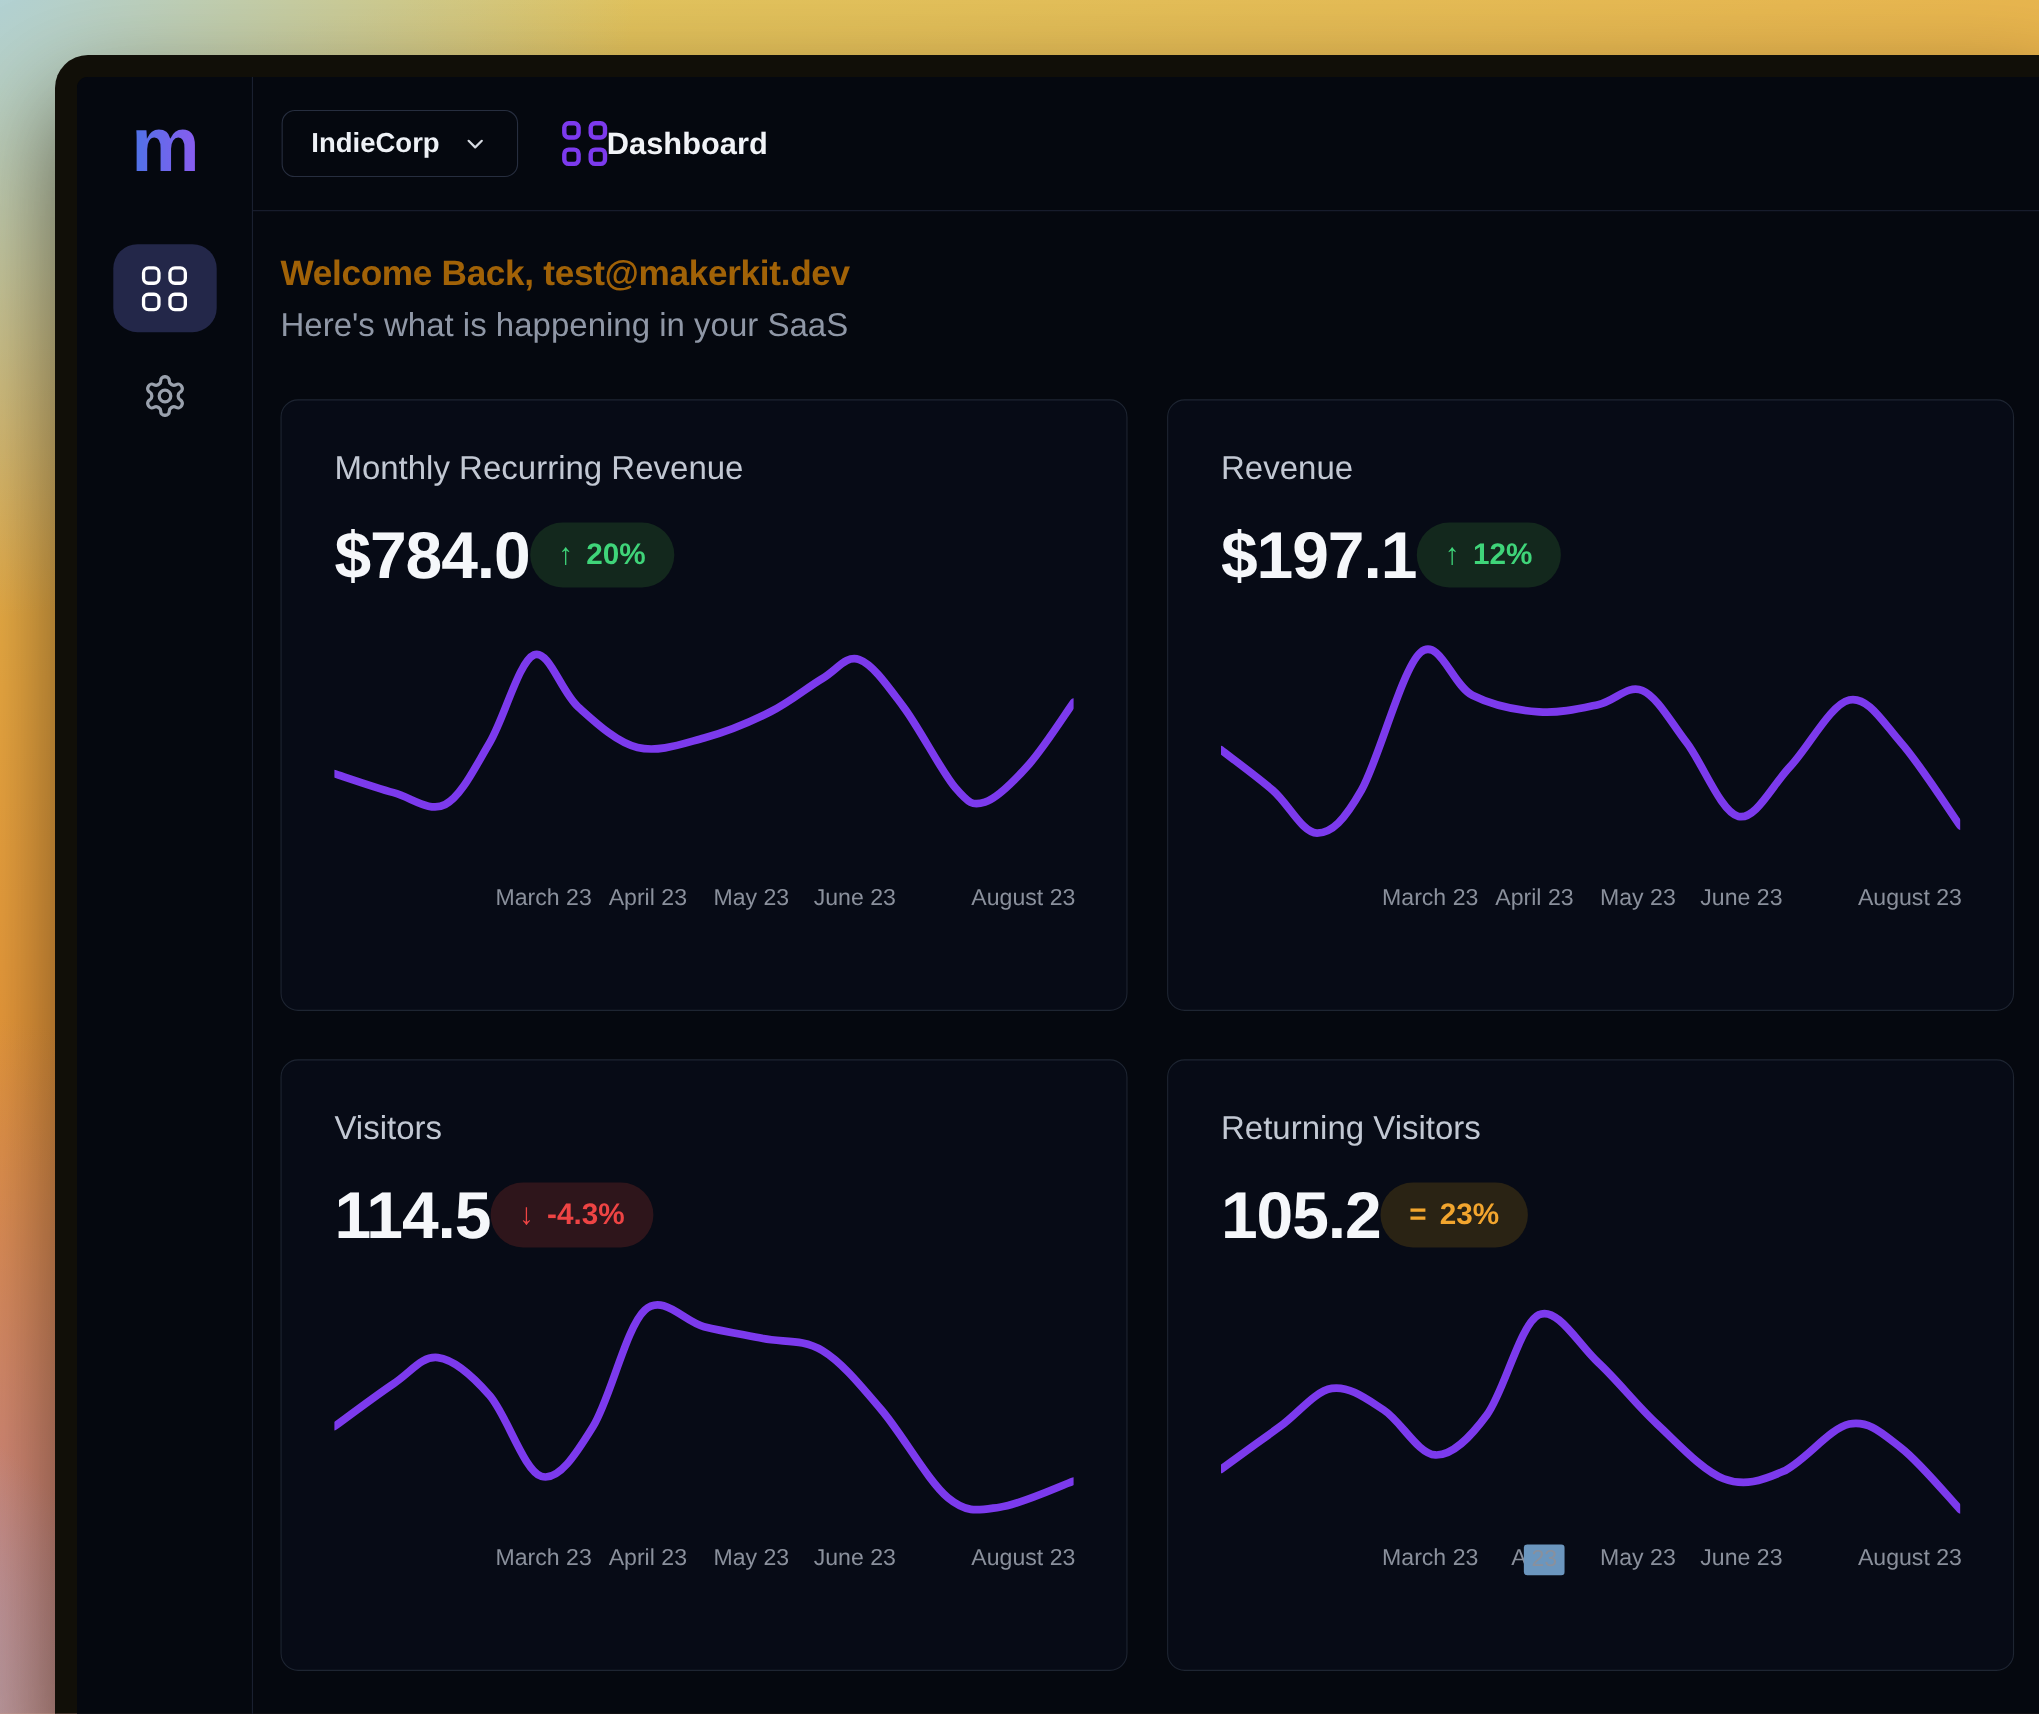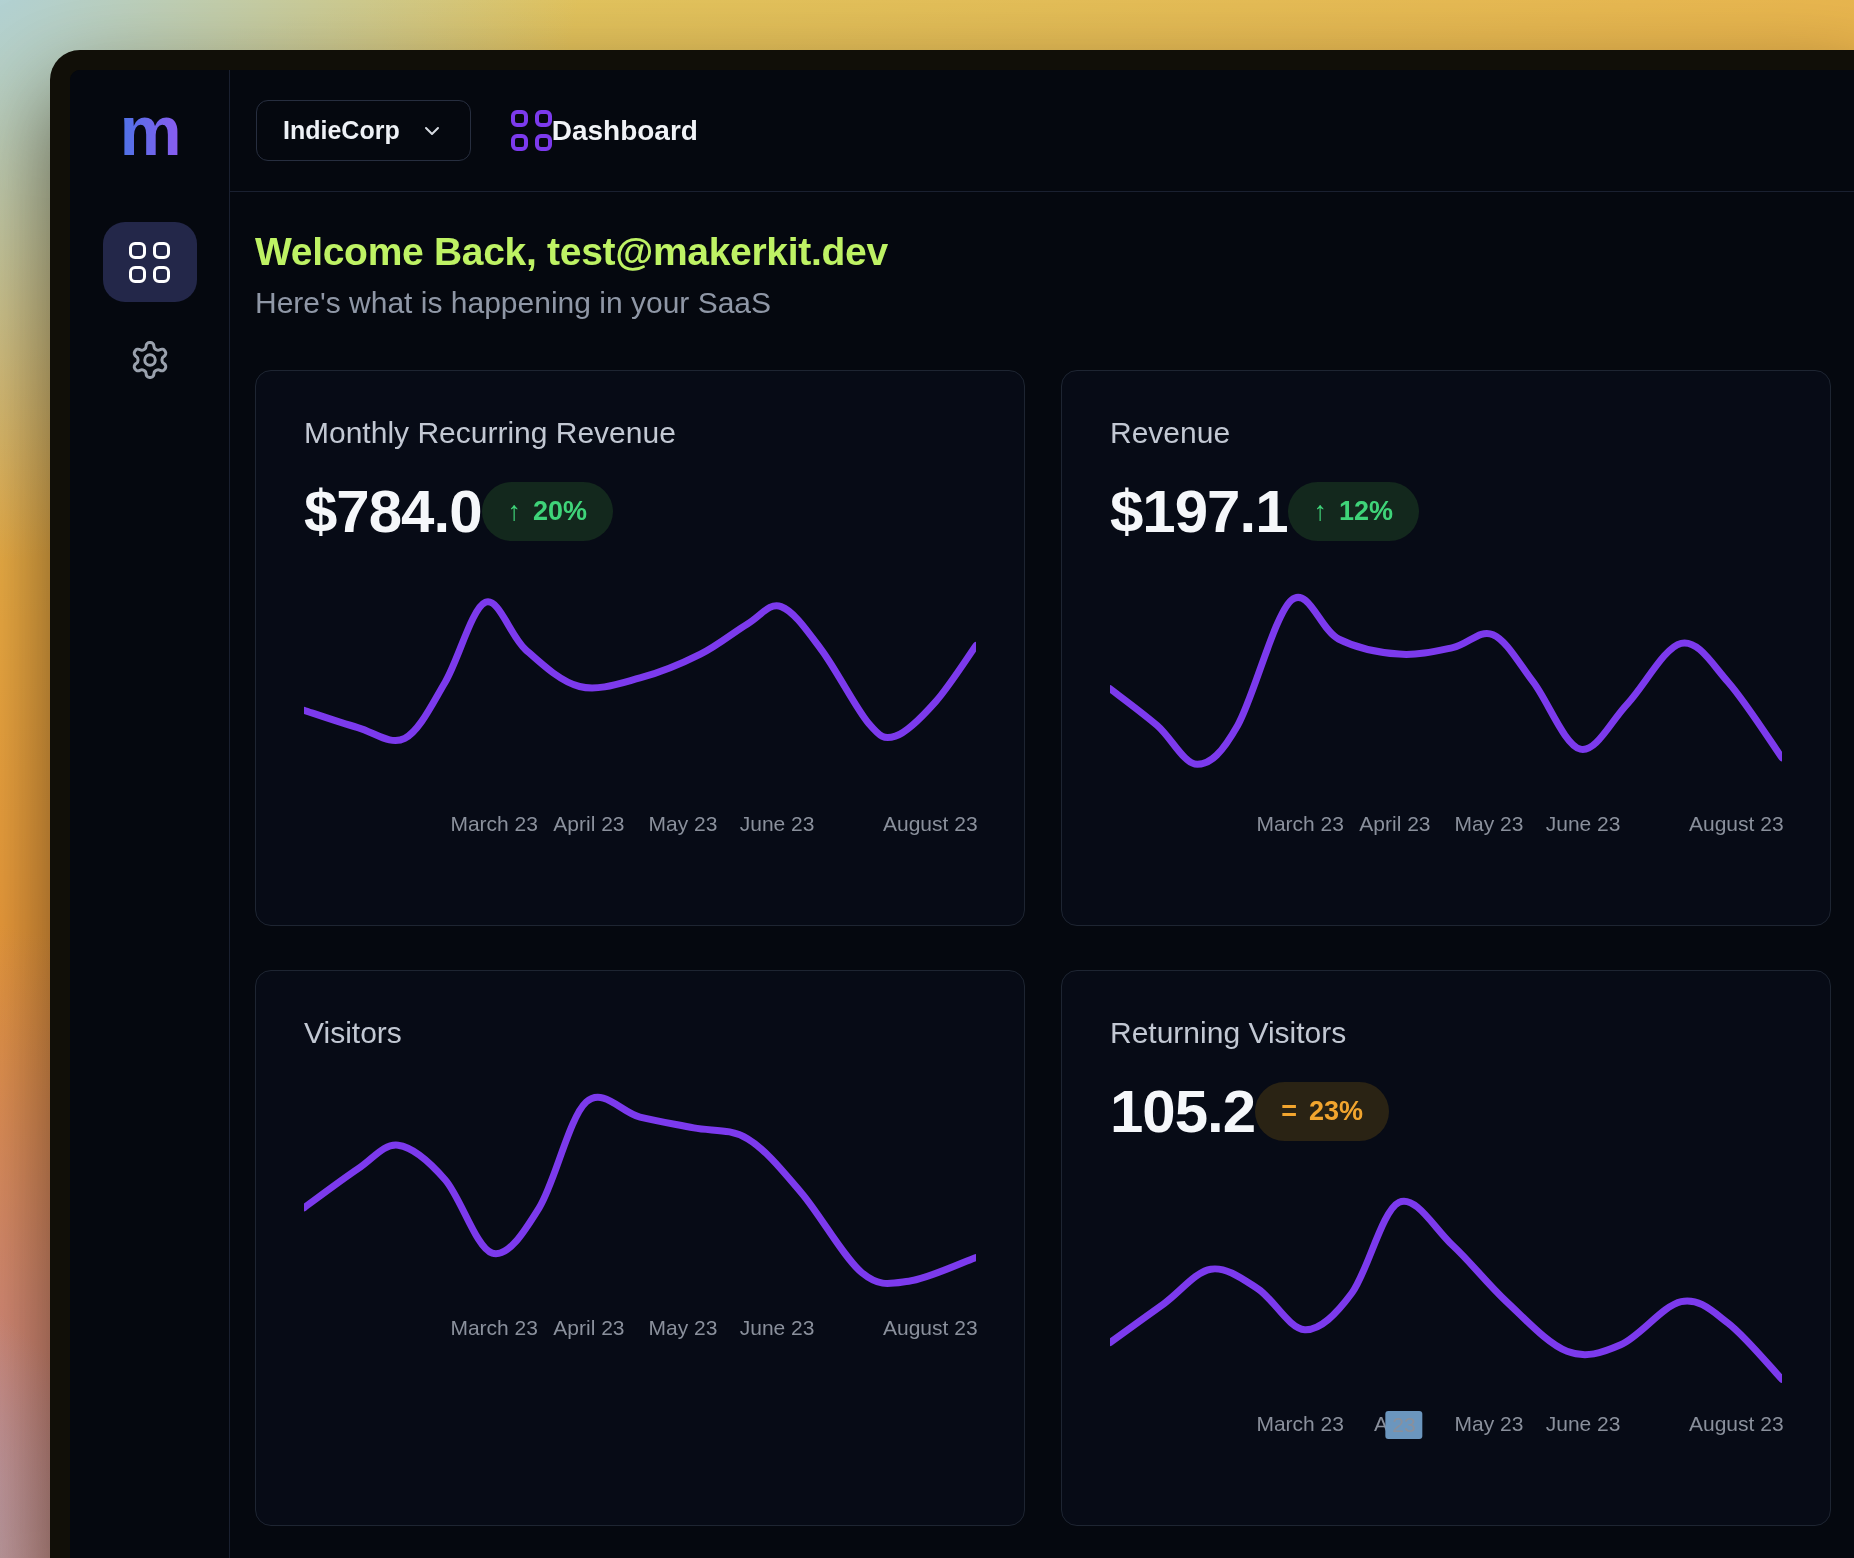--- a/index.html
+++ b/index.html
@@ -67,7 +67,7 @@
 
   
   .content { padding:38px 33px 0 25px; }
-  .welcome-title { margin:0; font-size:39px; font-weight:700; color:#bef264; letter-spacing:-0.3px; }
+  .welcome-title { margin:0; font-size:32px; font-weight:700; color:#a16207; letter-spacing:-0.3px; }
   .welcome-sub { margin:12px 0 0; font-size:30px; font-weight:400; color:#8f97a6; }
 
   .grid {

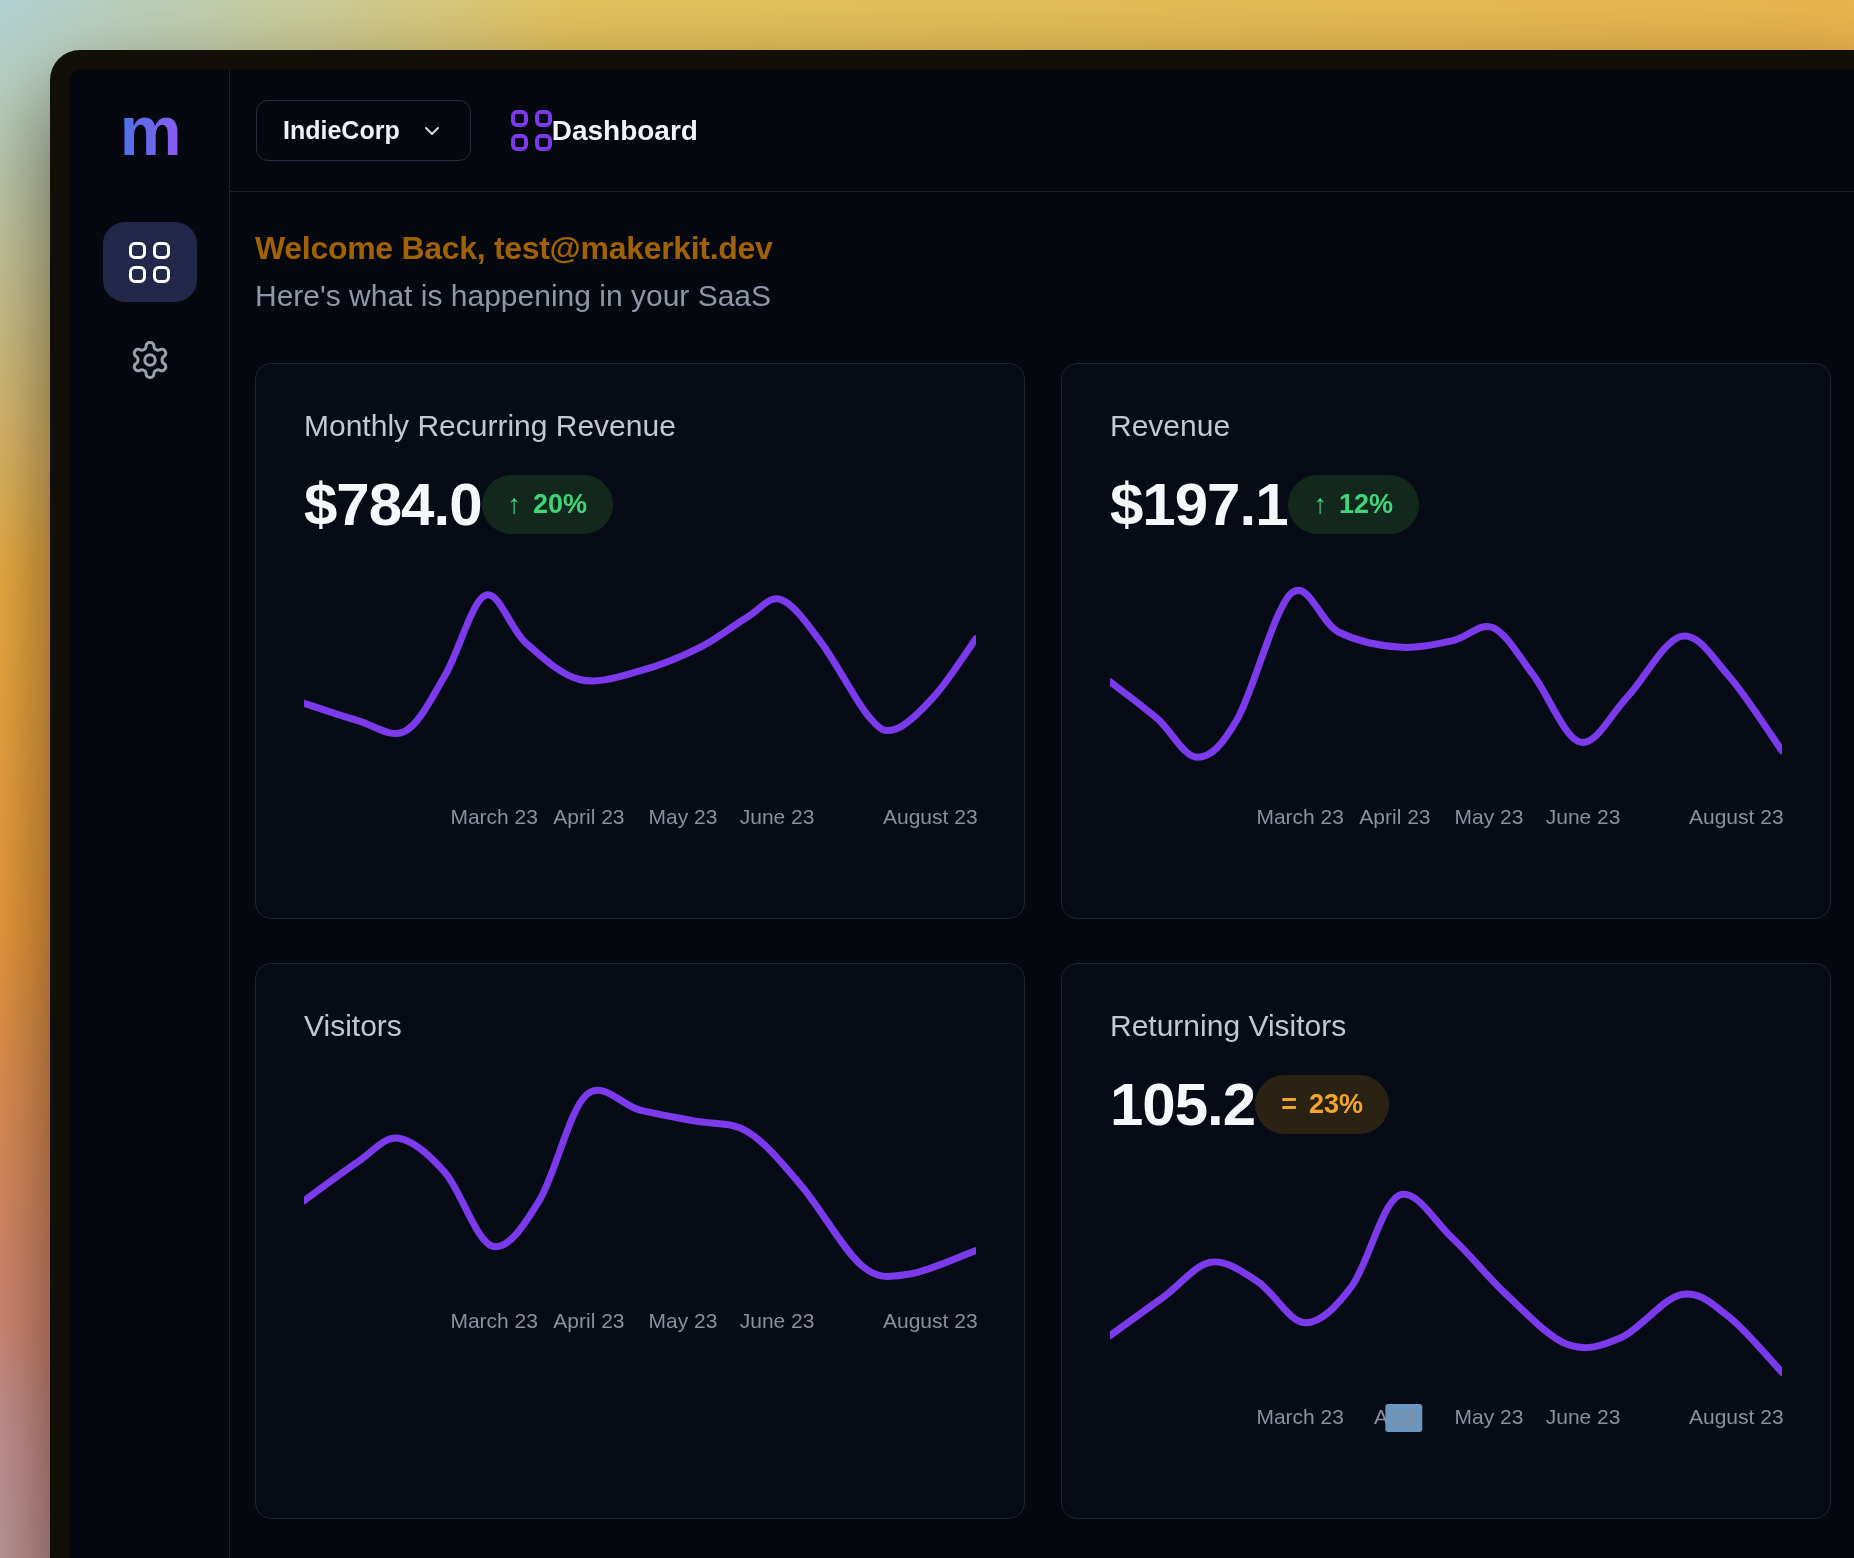--- a/index.html
+++ b/index.html
@@ -202,6 +202,13 @@
 
           <section class="card">
             <div class="card-title">Visitors</div>
+            <div class="value-row">
+              <div class="card-value">114.5</div>
+              <div class="badge negative">
+                <span class="badge-icon">↓</span>
+                <span>-4.3%</span>
+              </div>
+            </div>
             <div class="chart-wrap">
               <svg viewBox="0 0 677 236" preserveAspectRatio="none">
                   <path fill="none" stroke-width="7" stroke-linecap="round" stroke-linejoin="round" d="M 0,128.8 C 9.0,122.3 38.4,100.4 54.2,89.9 C 70.0,79.5 80.1,64.4 94.8,66.2 C 109.4,68.0 126.4,82.7 142.2,100.7 C 158.0,118.7 173.8,169.5 189.6,174.2 C 205.4,178.8 221.2,154.0 236.9,128.8 C 252.7,103.6 267.4,38.1 284.3,23.0 C 301.3,7.8 320.4,33.8 338.5,38.1 C 356.6,42.4 374.6,45.3 392.7,48.9 C 410.7,52.5 428.8,48.9 446.8,59.7 C 464.9,70.5 481.8,91.4 501.0,113.7 C 520.2,136.0 543.9,178.8 561.9,193.6 C 580.0,208.4 590.1,204.8 609.3,202.2 C 628.5,199.7 665.7,182.4 677.0,178.5" stroke="#7c3aed"></path>

